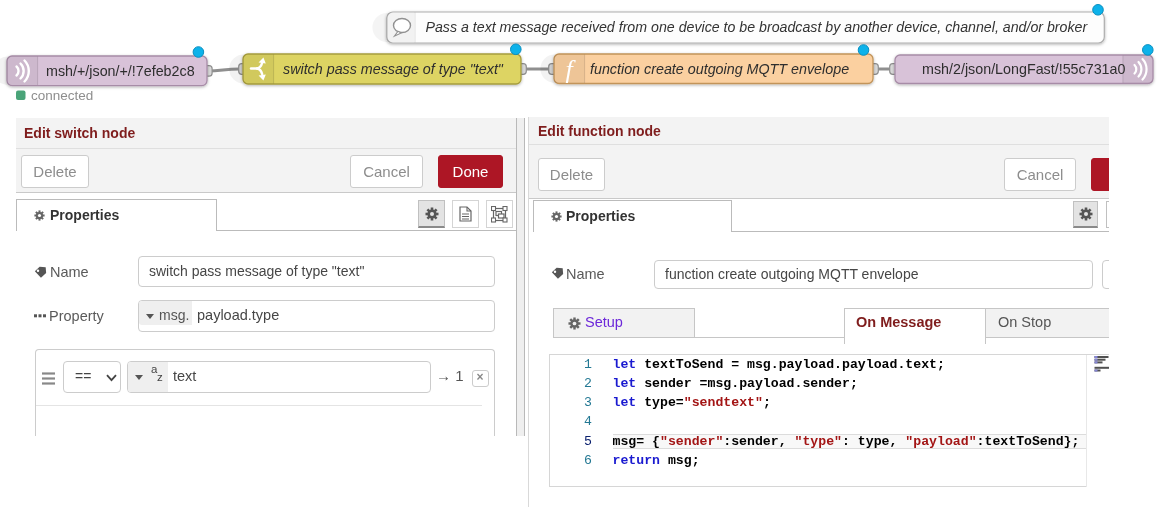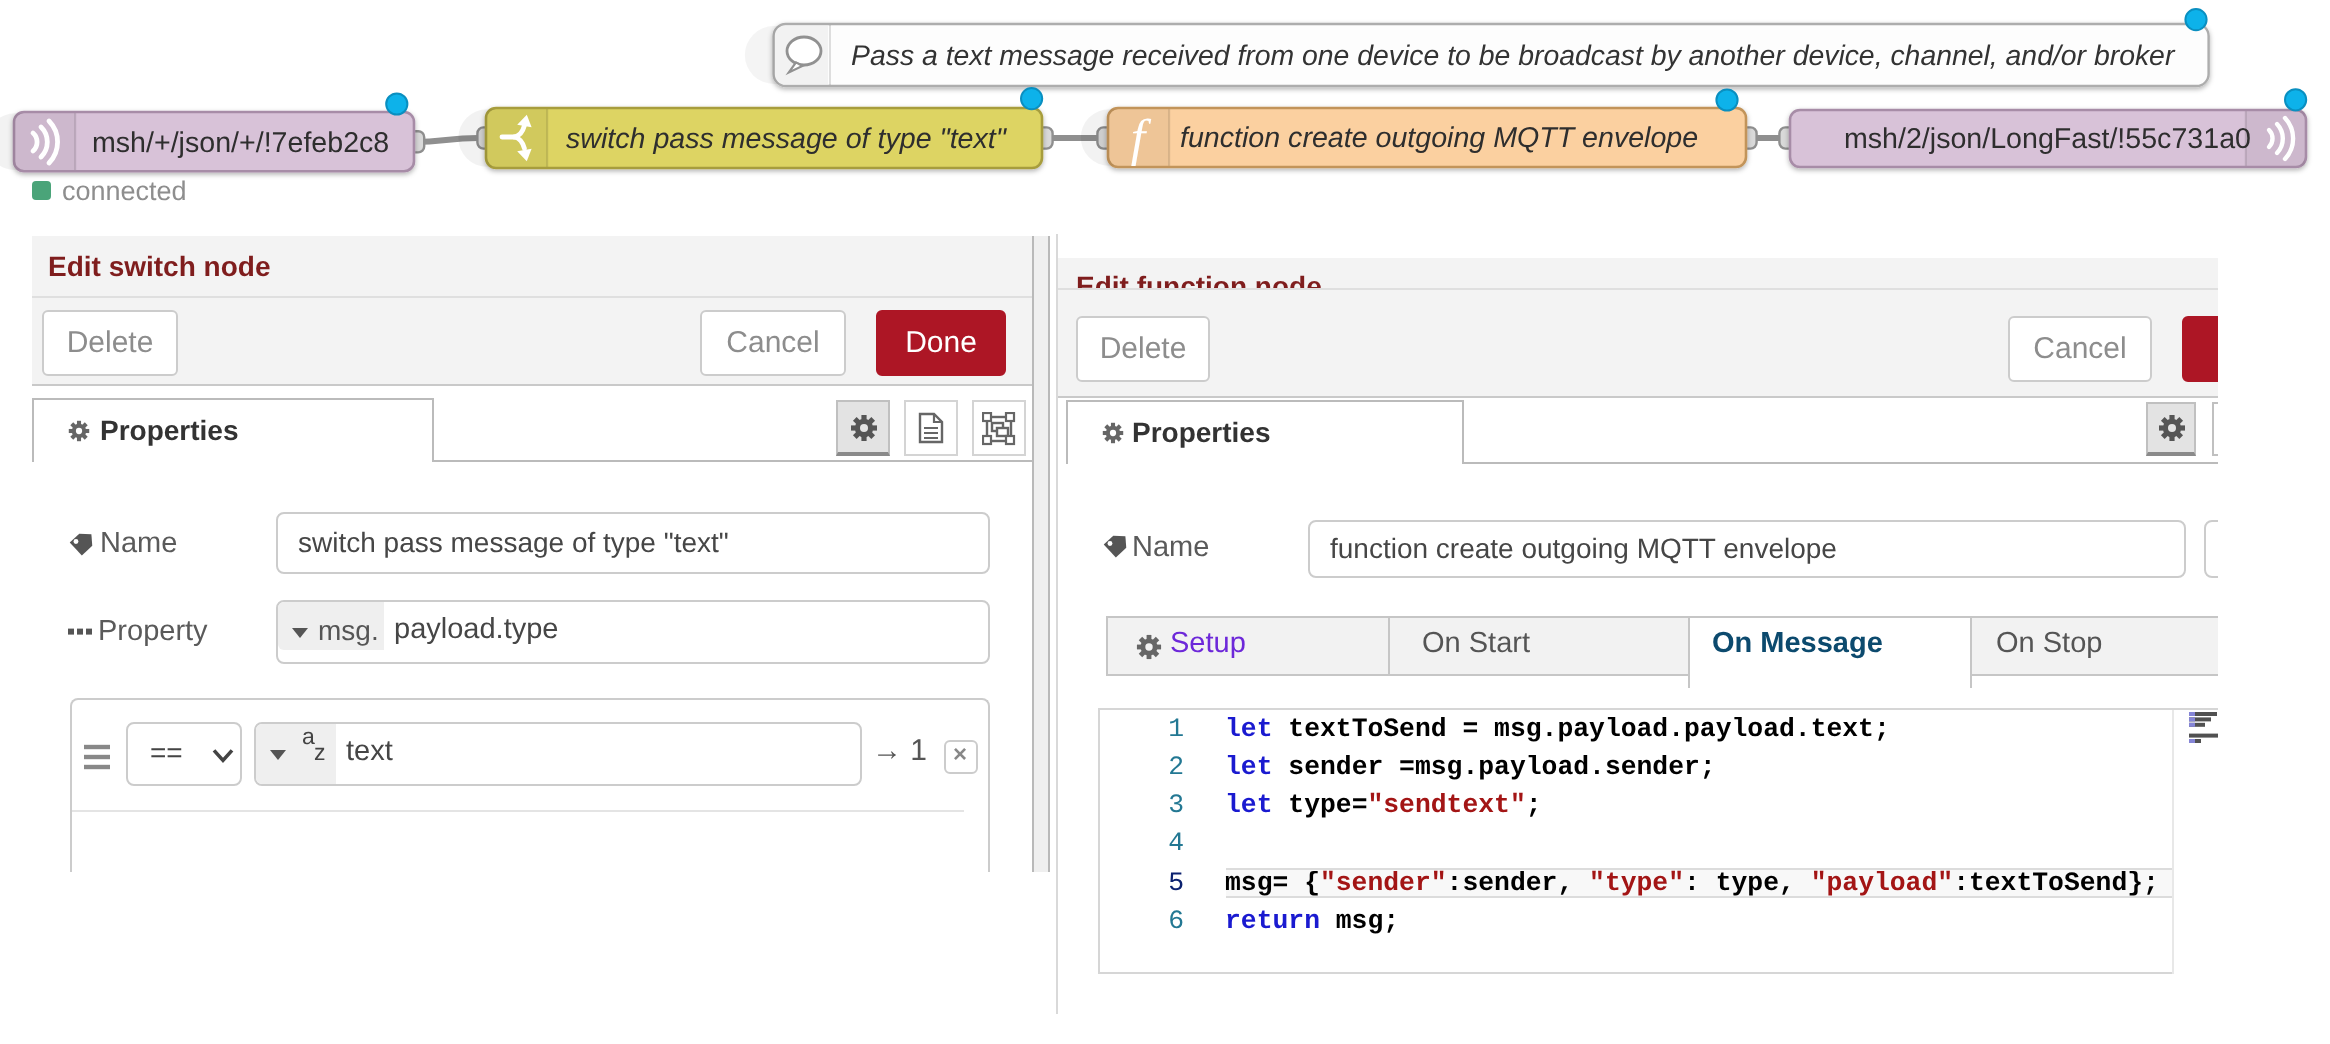--- a/index.html
+++ b/index.html
@@ -222,7 +222,7 @@
 
 <div id="rp" class="abs" style="left:528px;top:117px;width:579.5px;height:390px;overflow:hidden;border-left:1px solid #d9d9d9;">
 
-  <div class="hdr" style="left:0;top:0;width:580px;height:27px;line-height:28px;margin-top:12px;">
+  <div class="hdr" style="left:0;top:0;width:580px;height:27px;line-height:28px;">
     <span style="margin-left:9px;">Edit function node</span>
   </div>
 

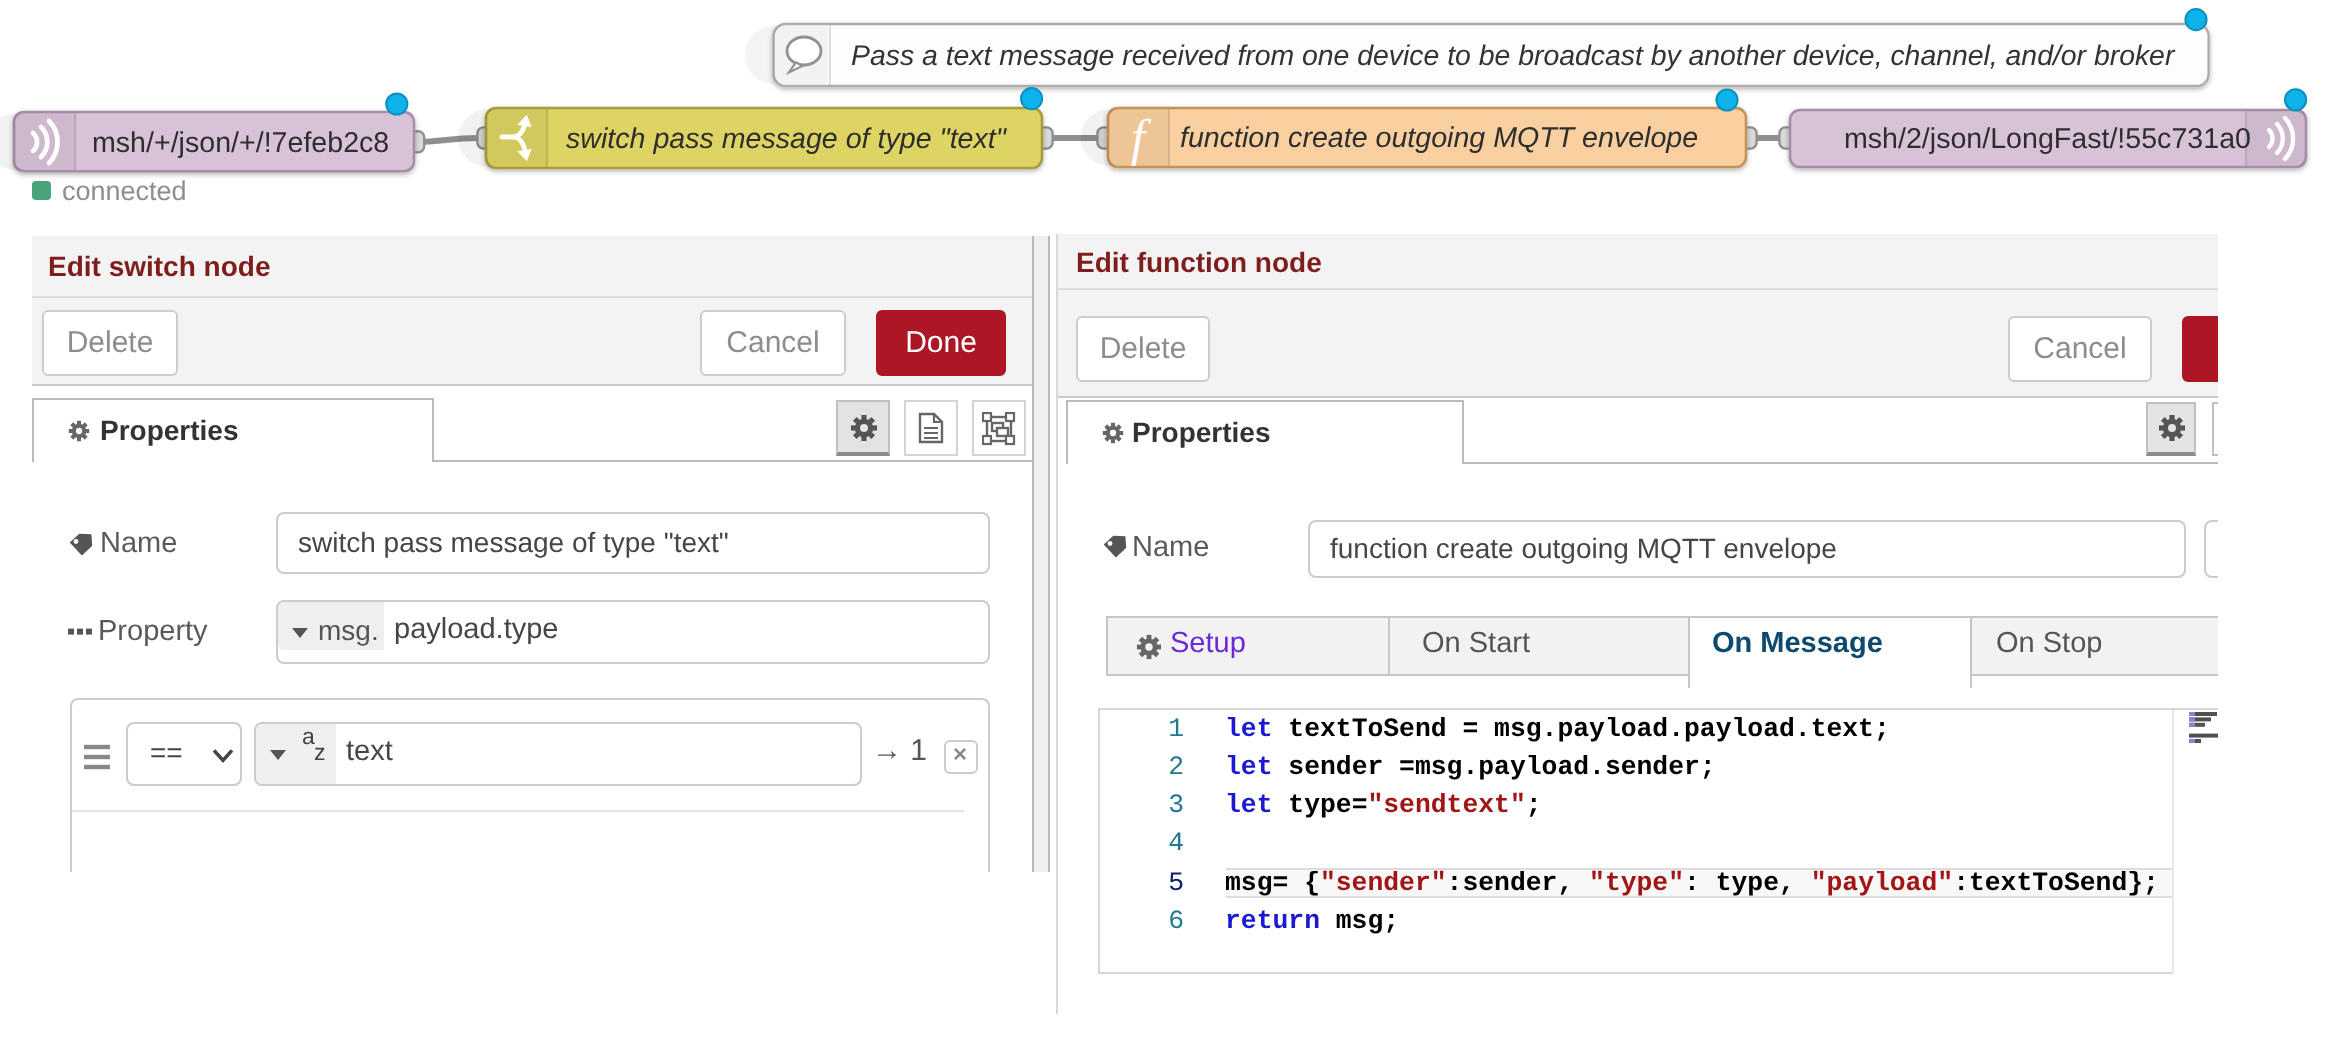--- a/index.html
+++ b/index.html
@@ -288,9 +288,6 @@
     </svg>
     <span style="position:absolute;left:31px;top:5px;font-size:14.5px;color:#6d28d9;">Setup</span>
   </div>
-  <div class="abs" style="left:165px;top:191px;width:151px;height:30px;background:#f2f2f2;border:1px solid #c6c6c6;box-sizing:border-box;">
-    <span style="position:absolute;left:16px;top:5px;font-size:14.5px;color:#555;">On Start</span>
-  </div>
   <div class="abs" style="left:315px;top:191px;width:142px;height:36px;background:#fff;border:1px solid #c6c6c6;border-bottom:none;box-sizing:border-box;">
     <span style="position:absolute;left:11px;top:5px;font-size:14.5px;font-weight:bold;color:#0c4a6e;">On Message</span>
   </div>

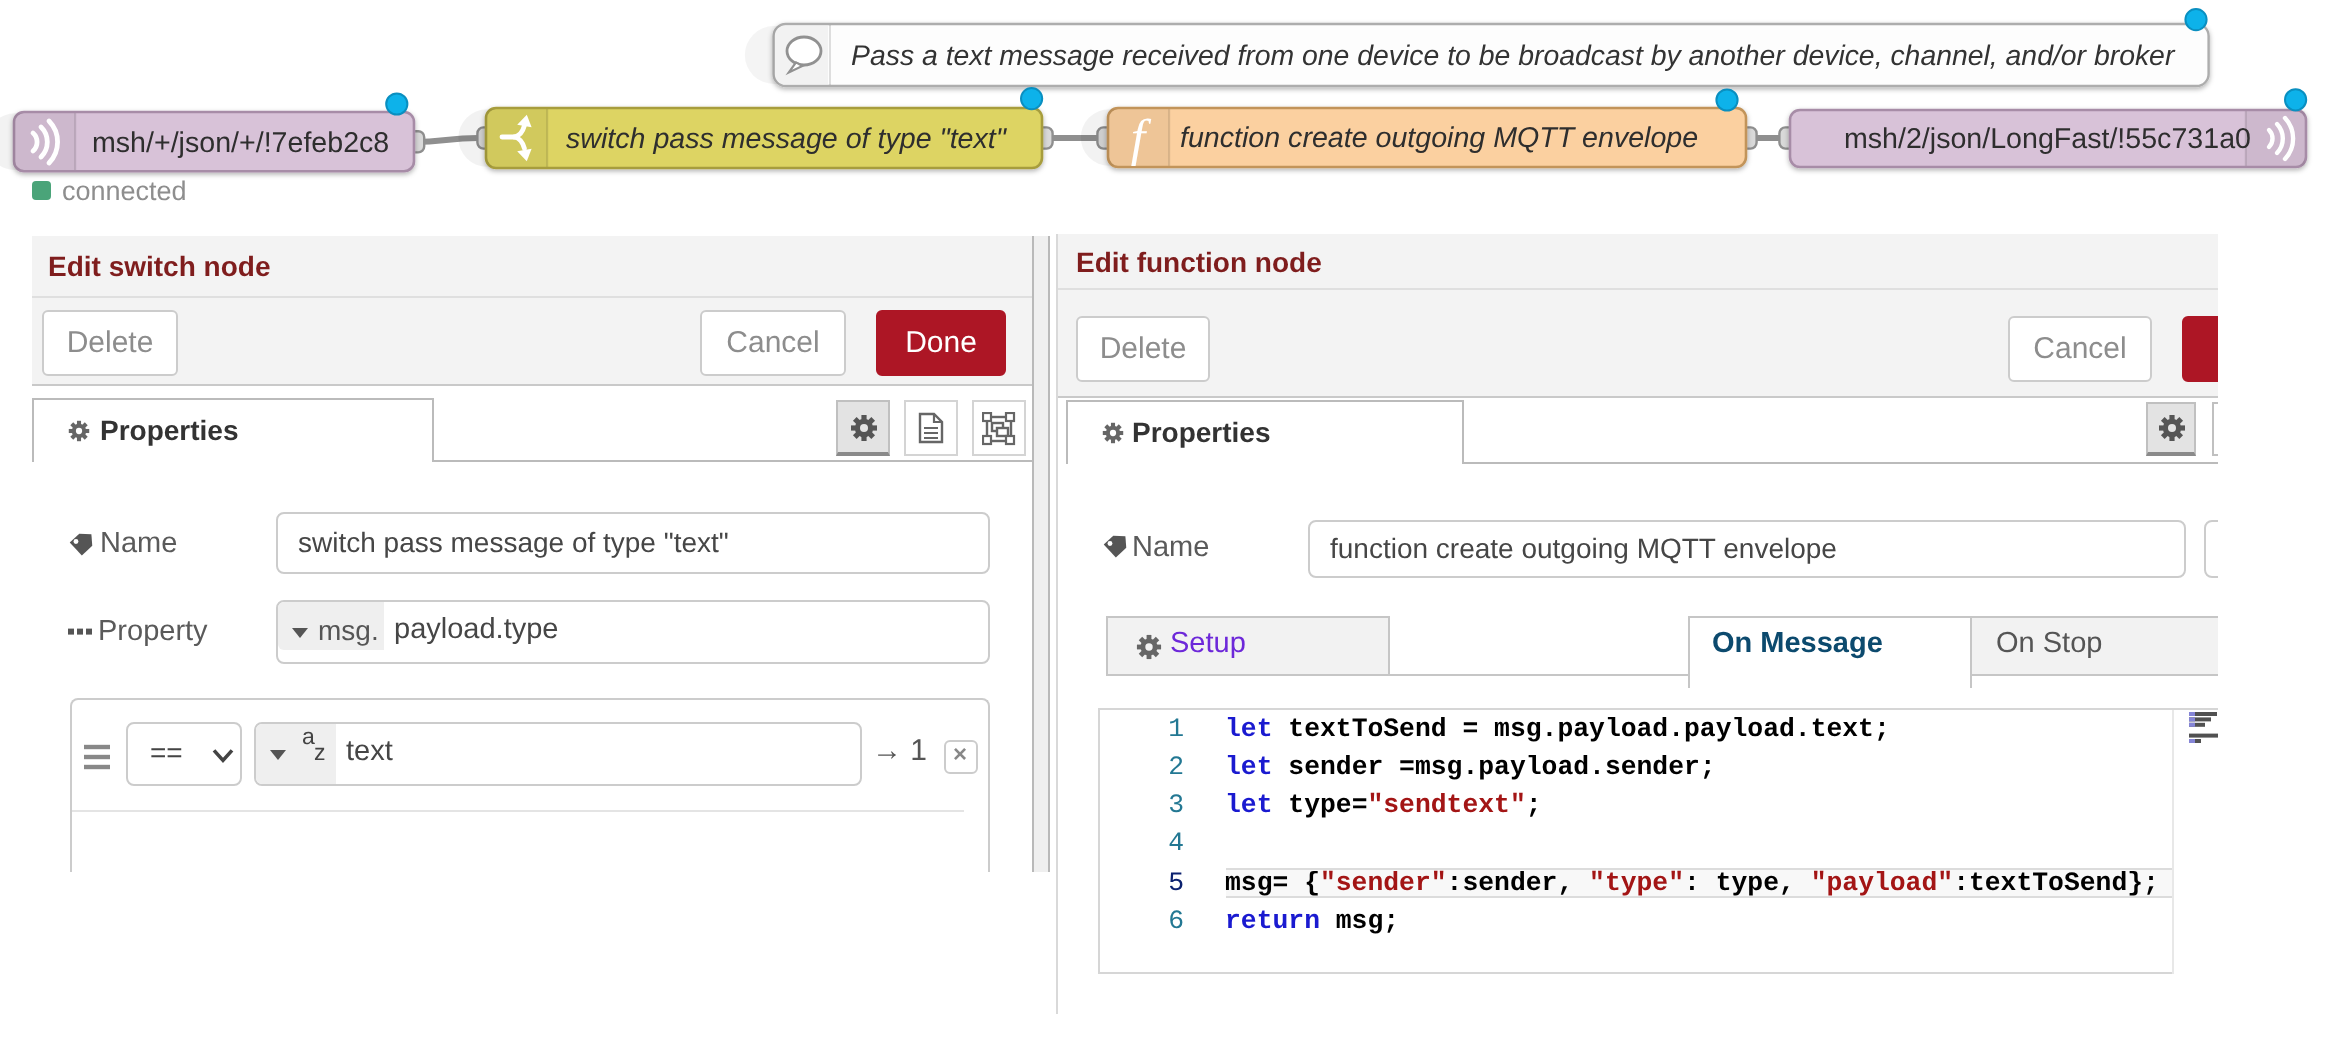--- a/index.html
+++ b/index.html
@@ -289,7 +289,7 @@
     <span style="position:absolute;left:31px;top:5px;font-size:14.5px;color:#6d28d9;">Setup</span>
   </div>
   <div class="abs" style="left:315px;top:191px;width:142px;height:36px;background:#fff;border:1px solid #c6c6c6;border-bottom:none;box-sizing:border-box;">
-    <span style="position:absolute;left:11px;top:5px;font-size:14.5px;font-weight:bold;color:#0c4a6e;">On Message</span>
+    <span style="position:absolute;left:11px;top:5px;font-size:14.5px;font-weight:bold;color:#7f1d1d;">On Message</span>
   </div>
   <div class="abs" style="left:456px;top:191px;width:140px;height:30px;background:#f2f2f2;border:1px solid #c6c6c6;box-sizing:border-box;">
     <span style="position:absolute;left:12px;top:5px;font-size:14.5px;color:#555;">On Stop</span>

